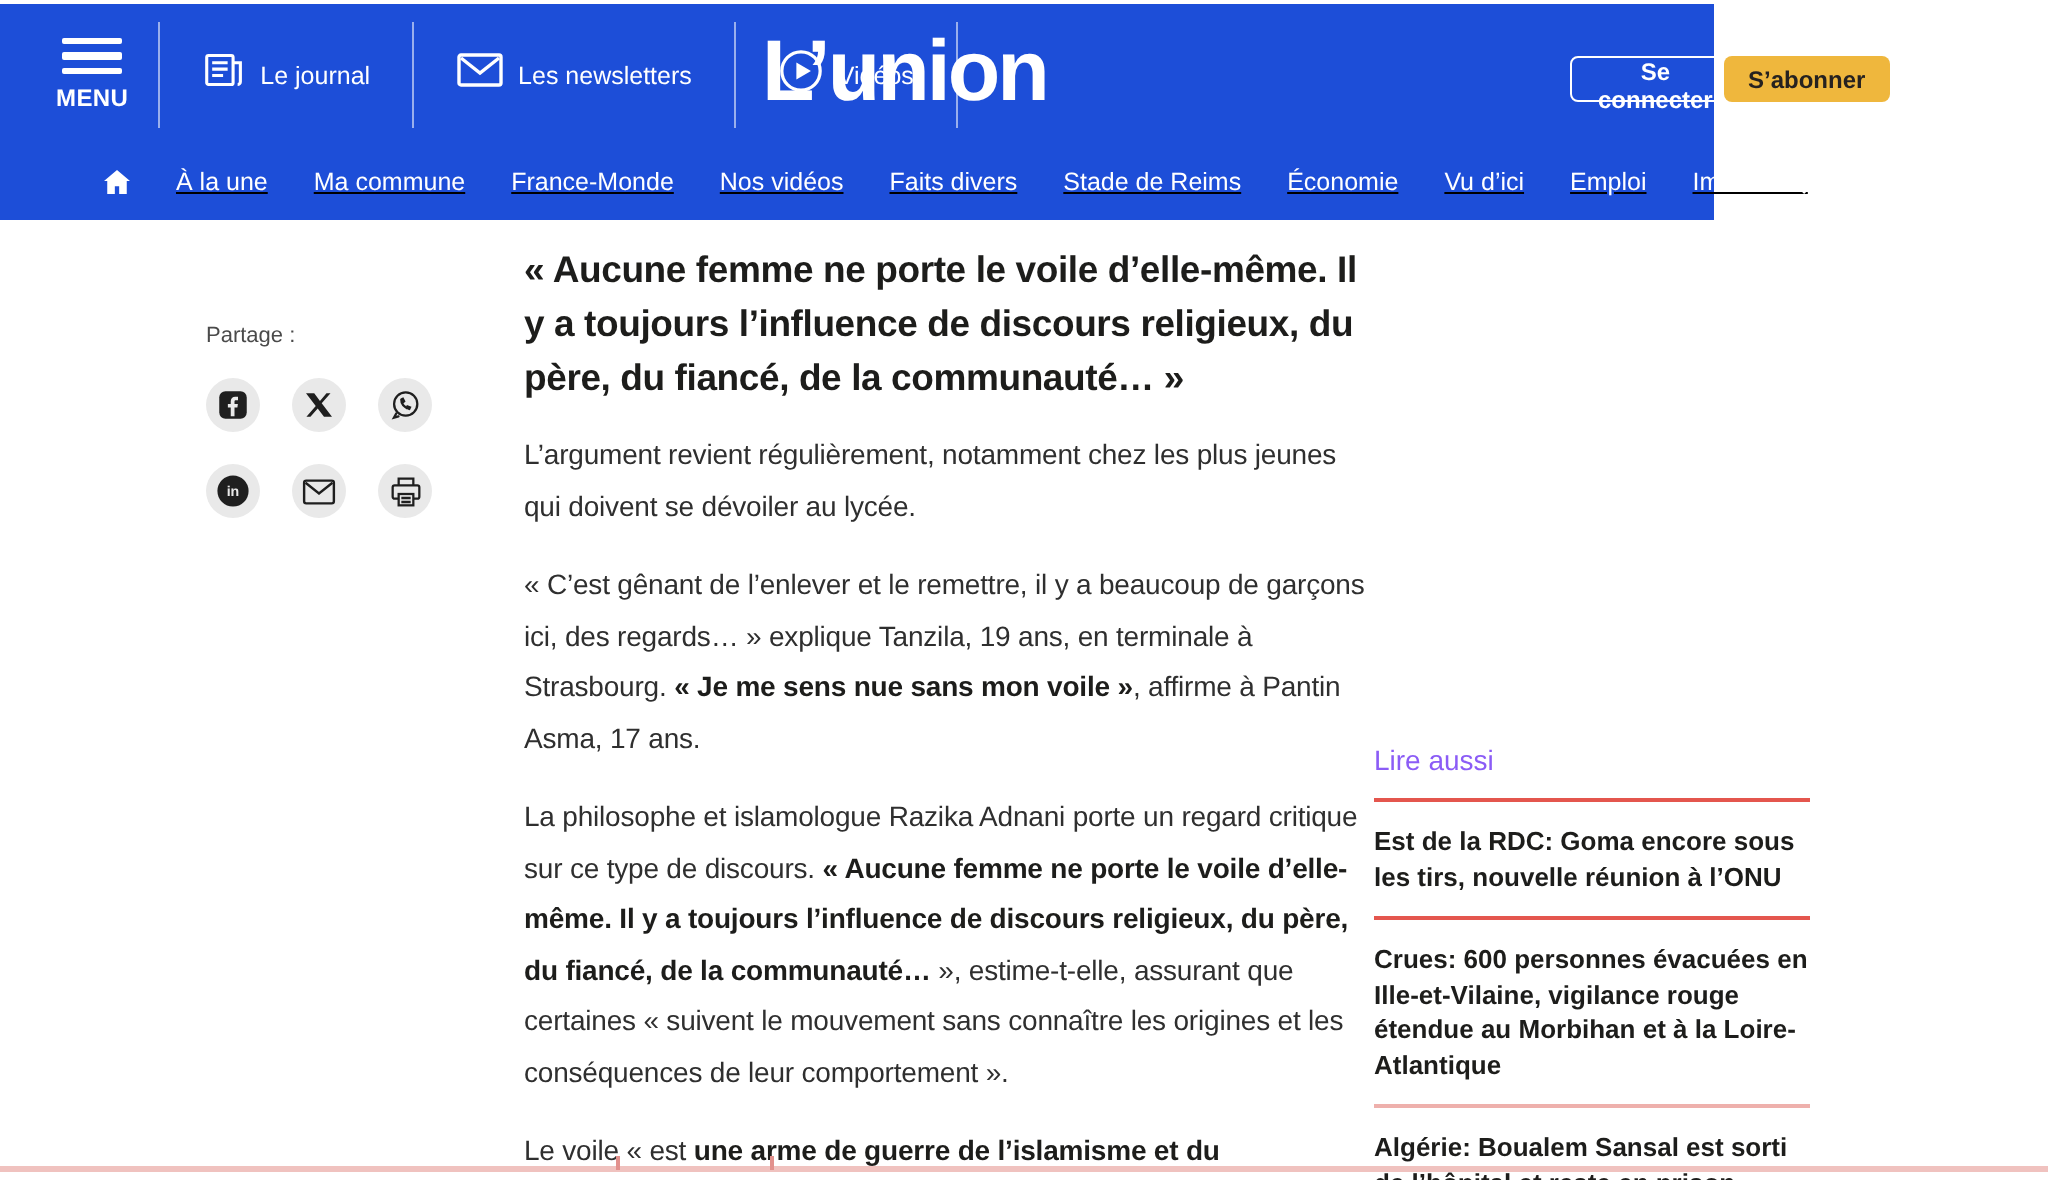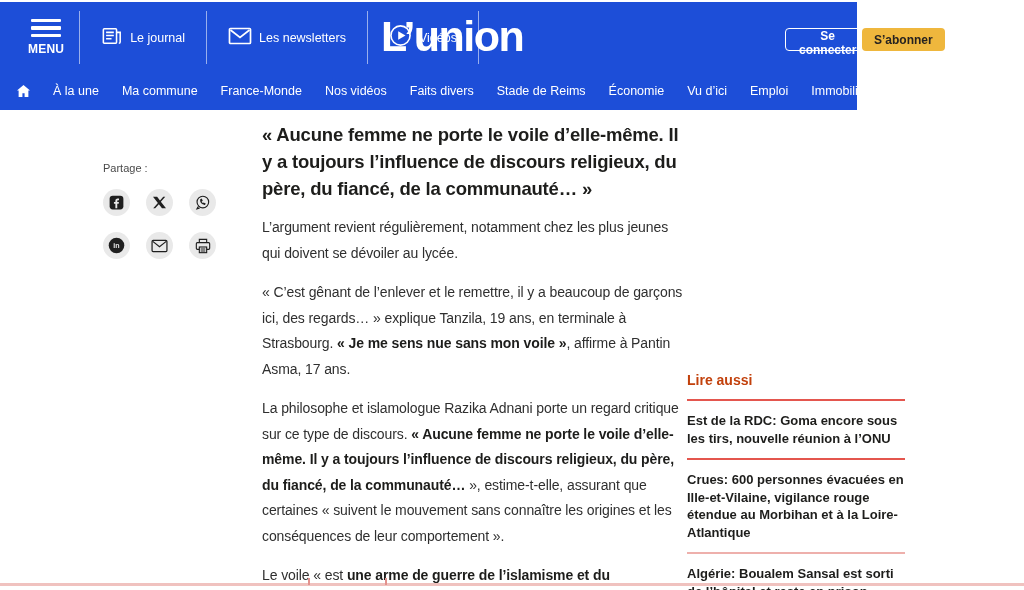--- a/index.html
+++ b/index.html
@@ -21,7 +21,7 @@
   .login-btn { position: absolute; left: 785px; top: 26px; height: 23px; padding: 0 13px; background: transparent; border: 1.5px solid #fff; border-radius: 4px; color: #fff; font-size: 12px; font-weight: 700; font-family: inherit; cursor: pointer; }
   .subscribe-btn { position: absolute; left: 862px; top: 26px; height: 23px; padding: 0 12px; background: #efb73d; border: none; border-radius: 4px; color: #262220; font-size: 12px; font-weight: 700; font-family: inherit; cursor: pointer; }
 
-  .mainnav { position: absolute; top: 70px; left: 0; width: 1024px; height: 38px; display: flex; align-items: center; padding-left: 17px; gap: 23px; }
+  .mainnav { position: absolute; top: 70px; left: 0; width: 1024px; height: 38px; display: flex; align-items: center; padding-left: 52px; gap: 23px; text-decoration: underline; }
   .home-ic { display: flex; align-items: center; color: #fff; cursor: pointer; }
   .nav-items { display: flex; align-items: center; gap: 23px; }
   .nav-link { color: #fff; font-size: 12.5px; text-decoration: none; white-space: nowrap; cursor: pointer; }

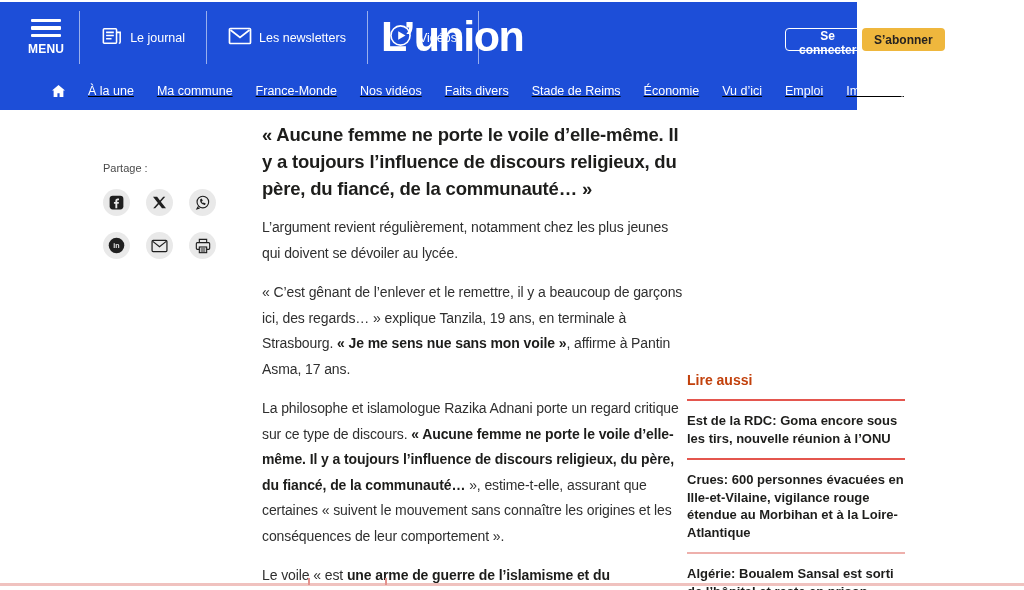--- a/index.html
+++ b/index.html
@@ -42,7 +42,7 @@
 
   
   .related { position: absolute; left: 687px; top: 372px; width: 218px; }
-  .related-heading { font-size: 14px; font-weight: 700; color: #c2410c; margin-bottom: 11px; }
+  .related-heading { font-size: 14px; font-weight: 400; color: #8b5cf6; margin-bottom: 11px; }
   .divider { height: 2px; width: 100%; }
   .divider.red { background: #e4564e; }
   .divider.pink { background: #eeb0ac; }

